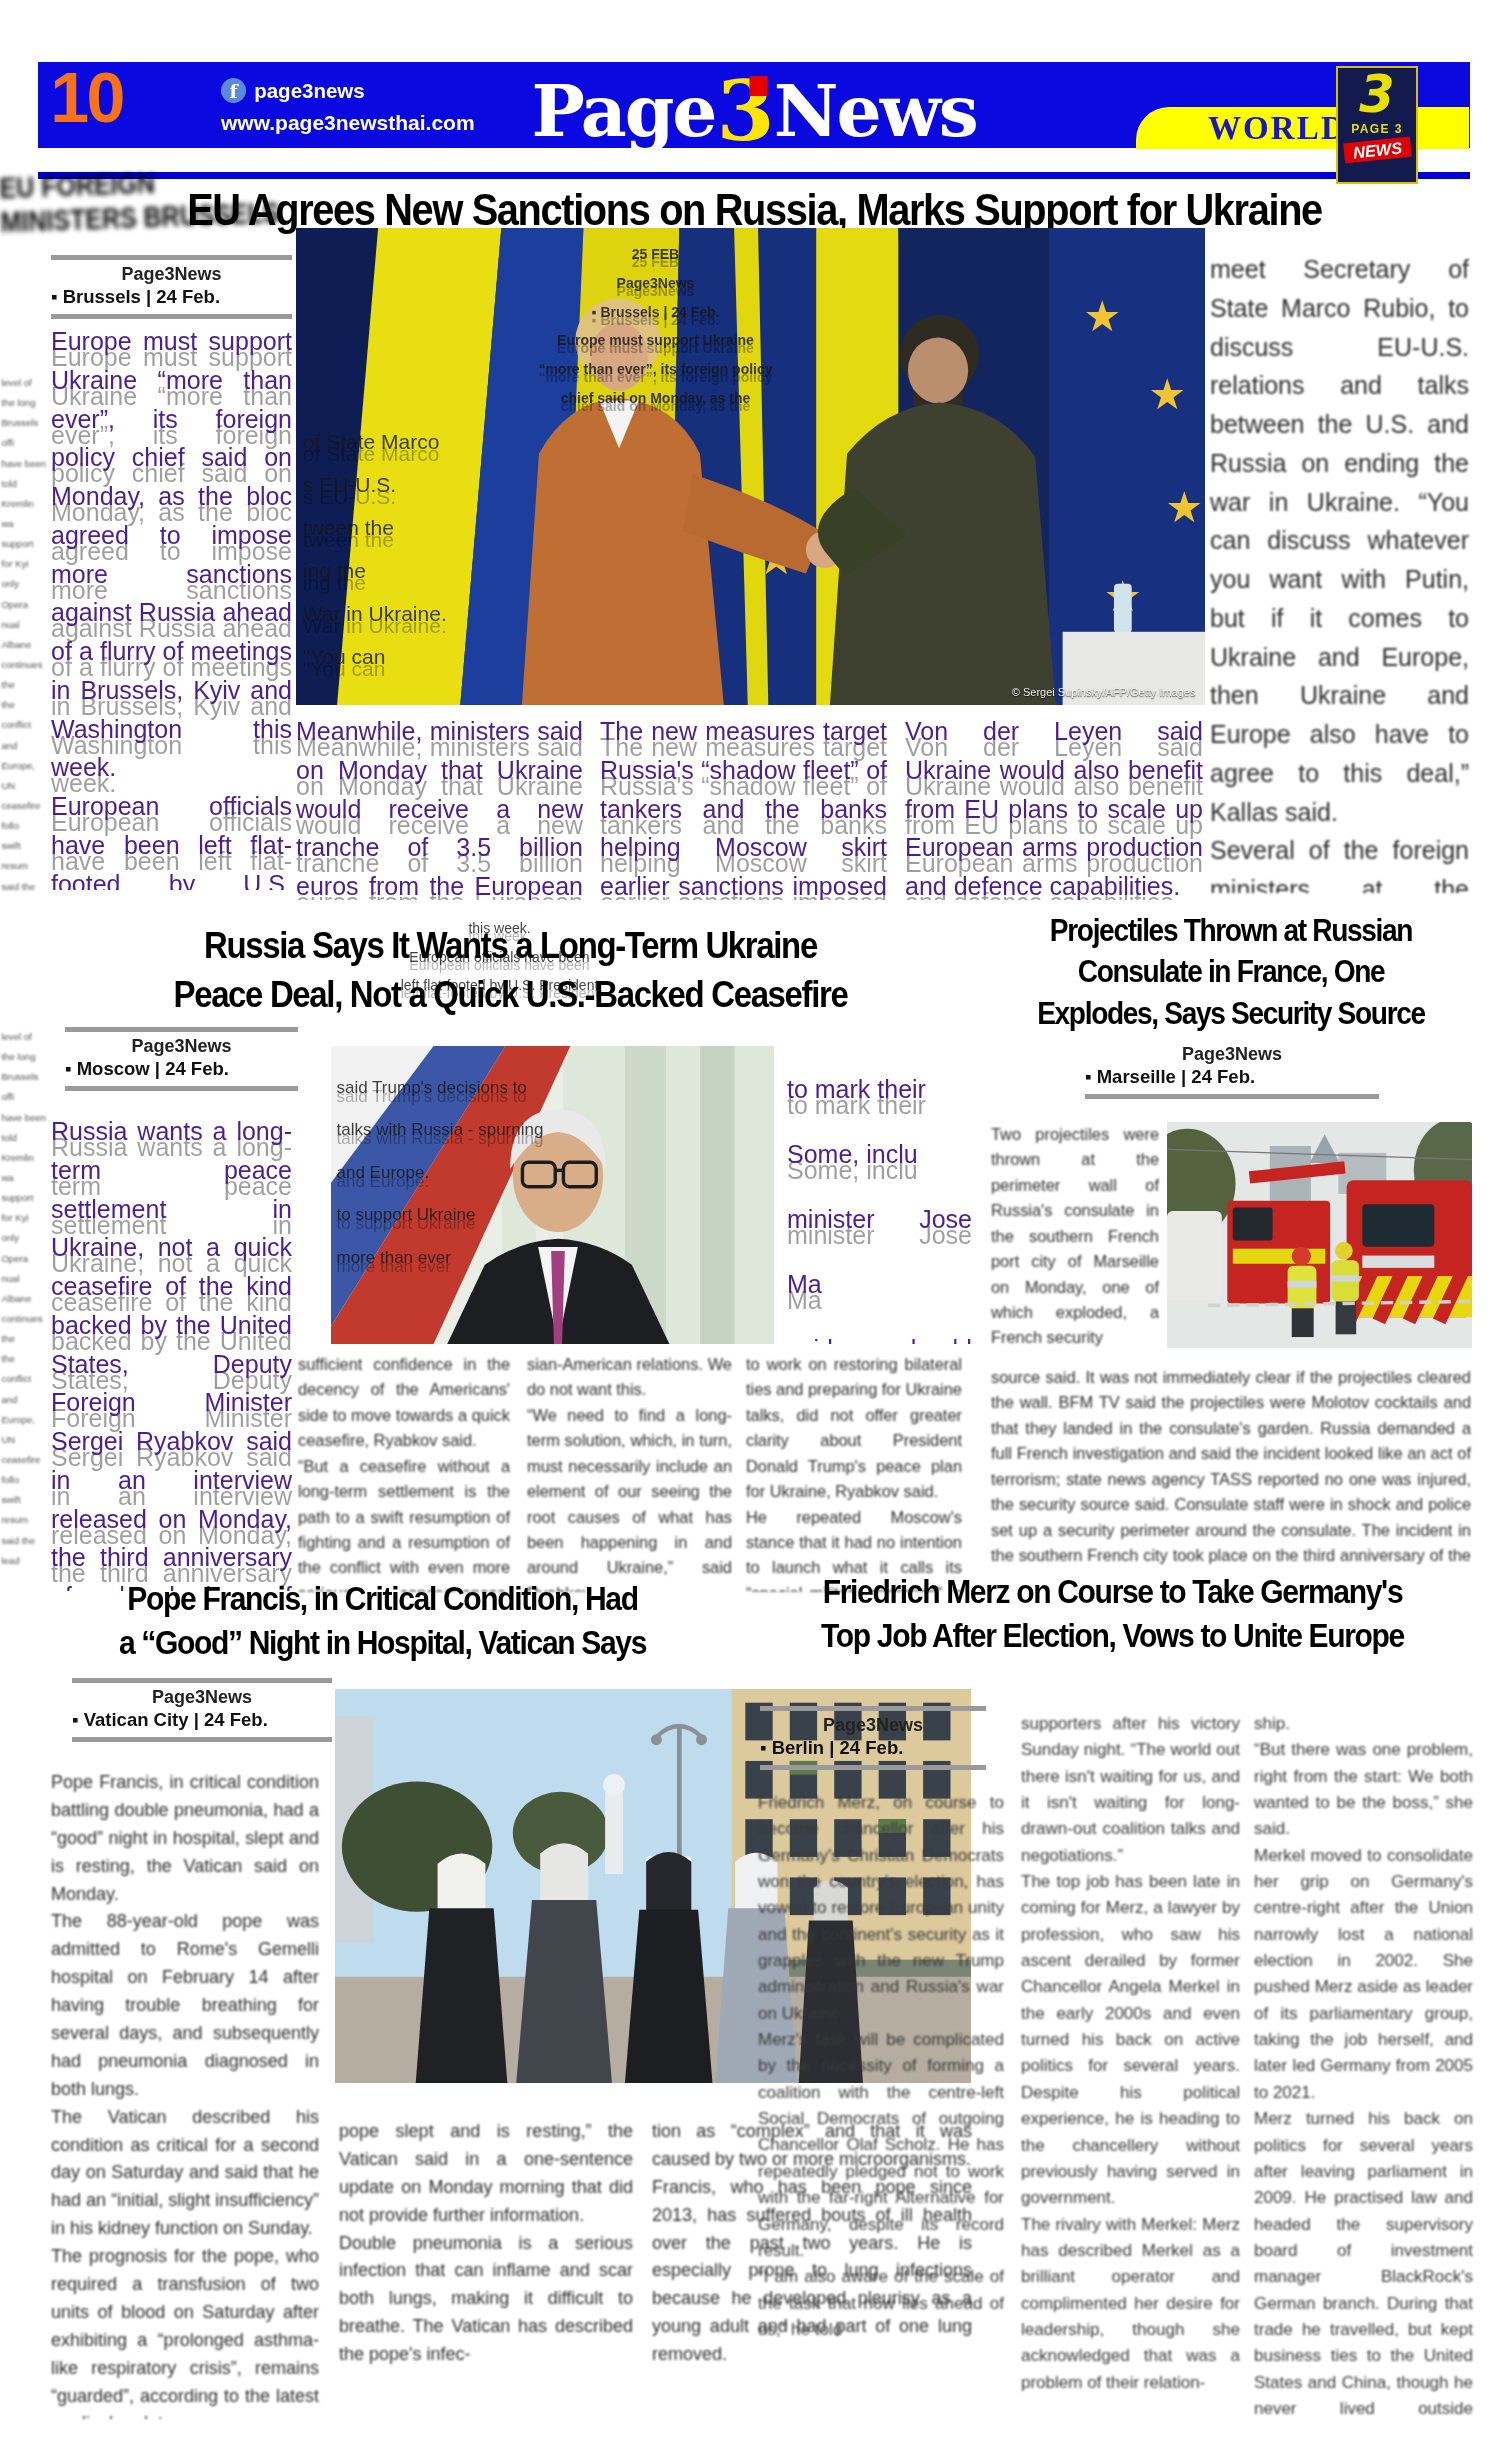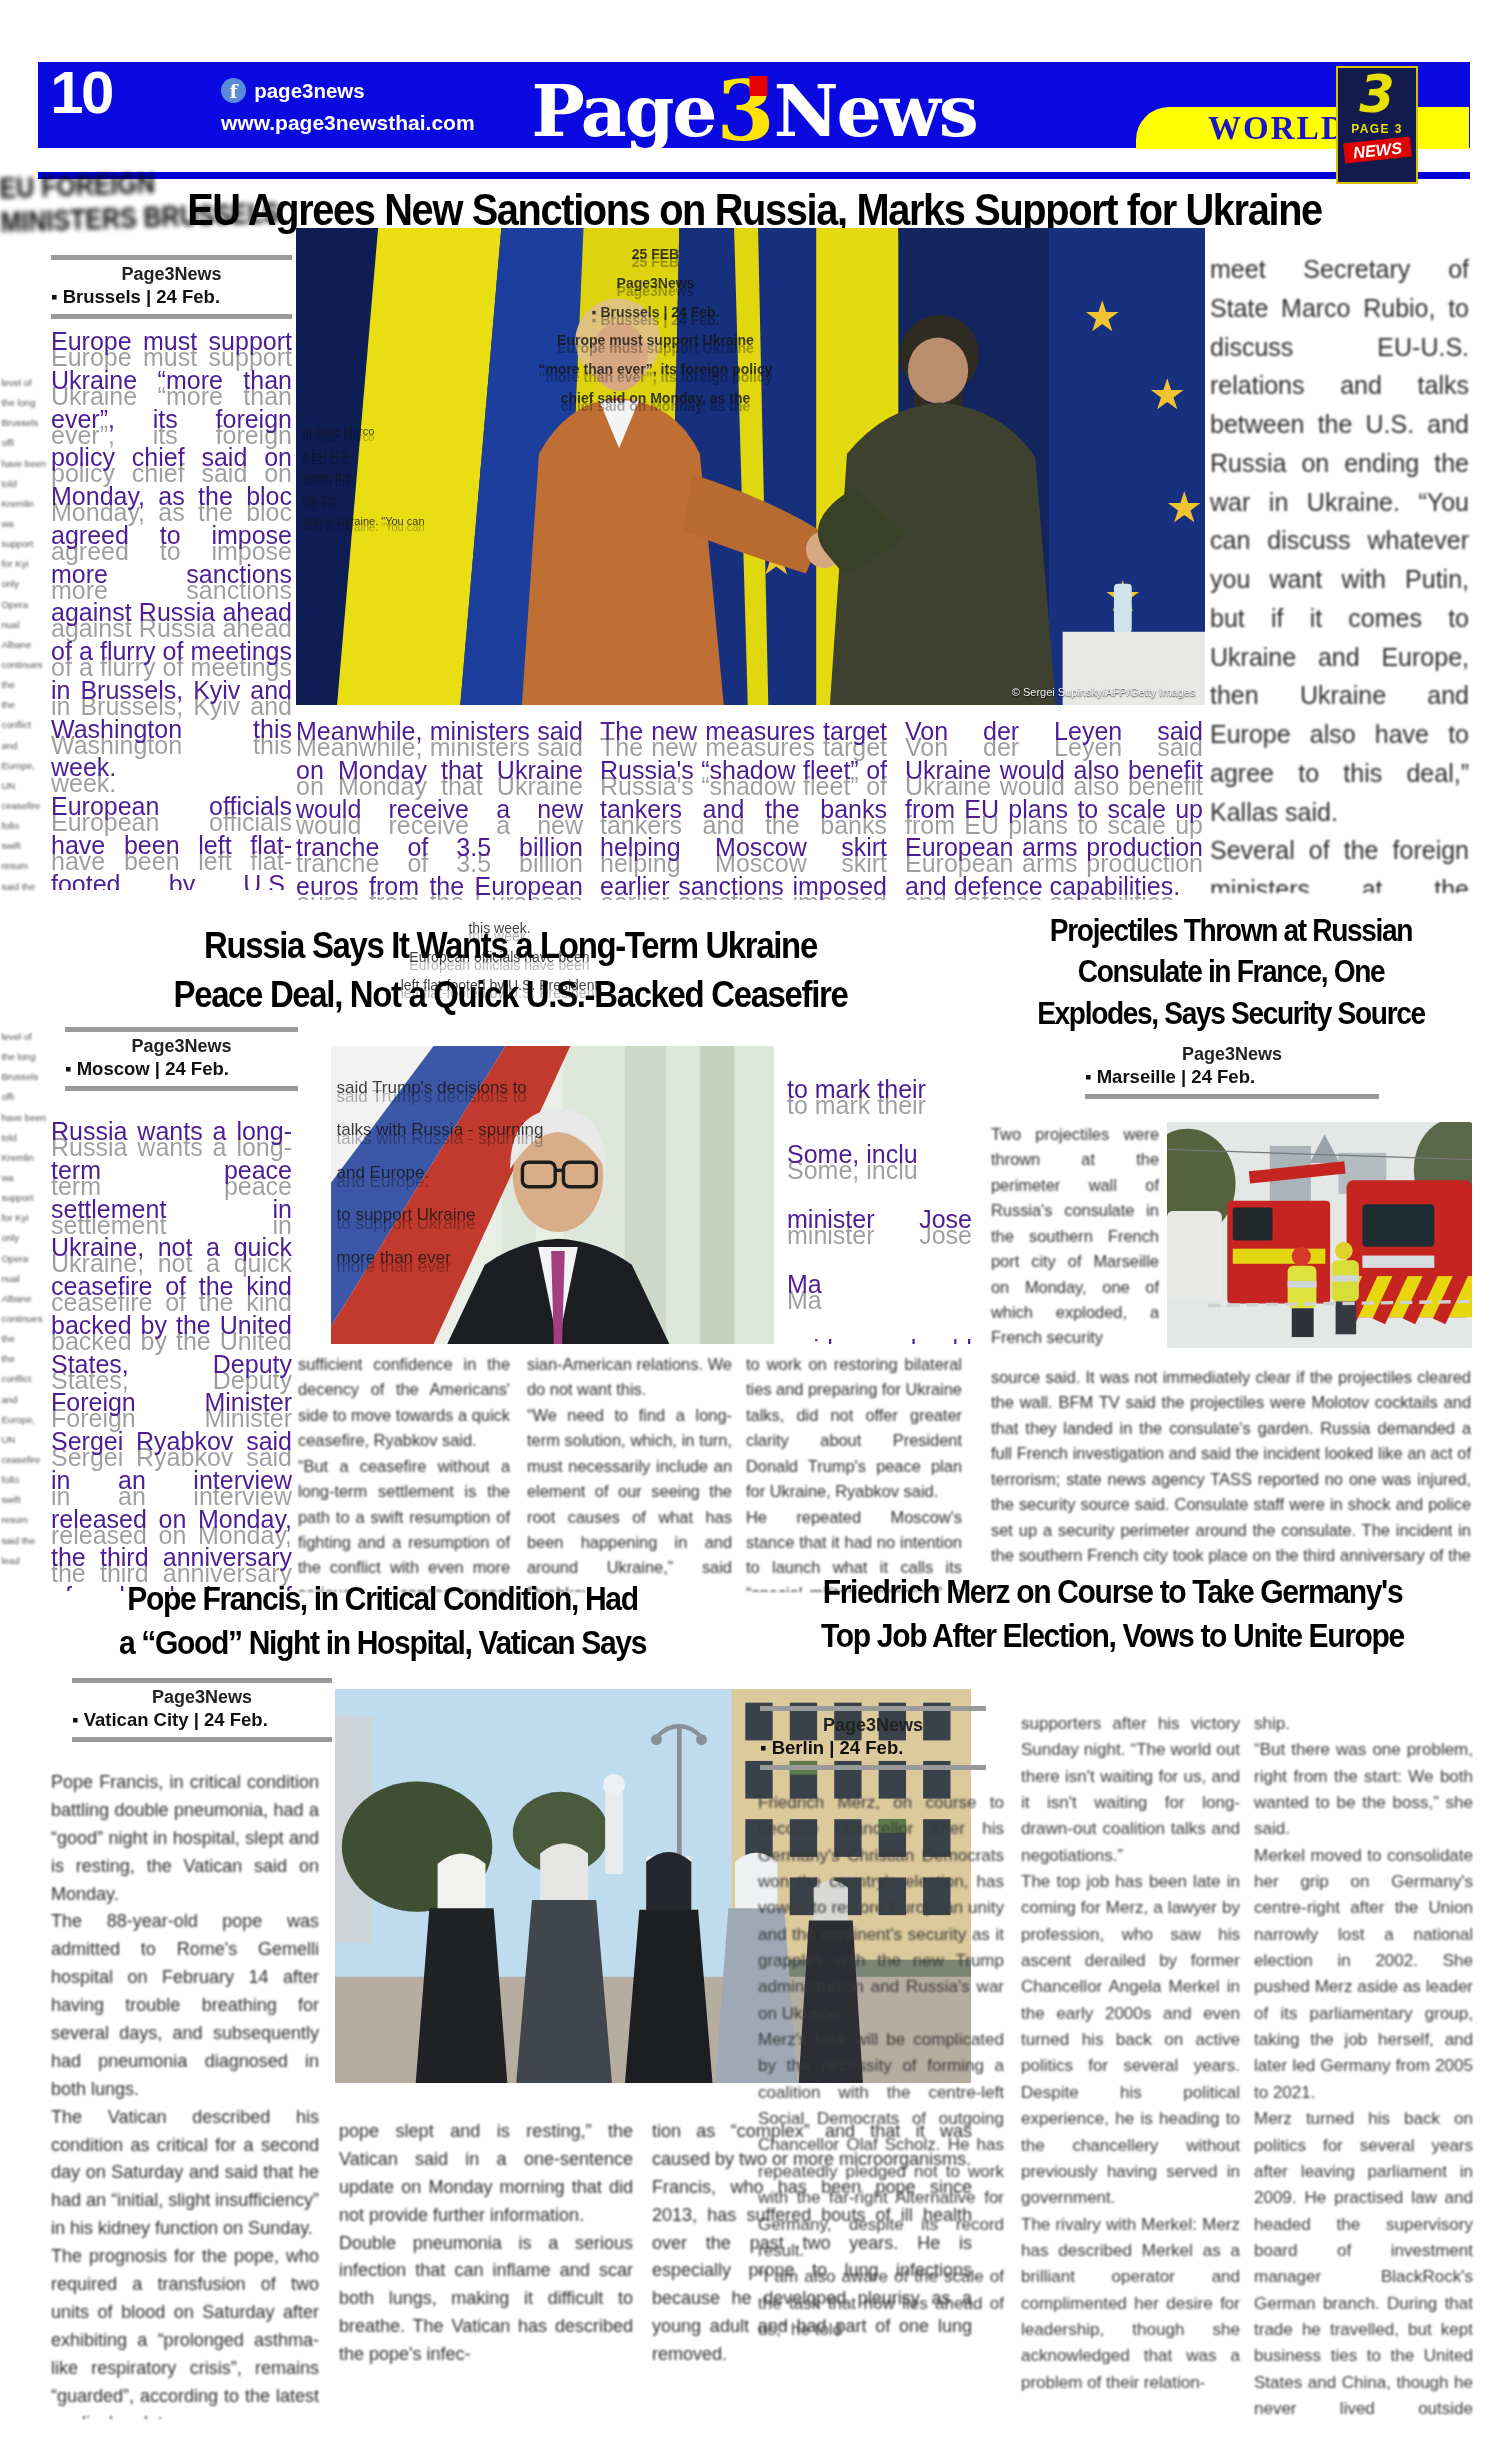--- a/index.html
+++ b/index.html
@@ -8,7 +8,7 @@
   .abs{position:absolute;}
   
   .header-bar{background:#0a0ae0;}
-  .page-num{color:#ffffff;font-weight:bold;font-size:60px;line-height:1;letter-spacing:-2.7px;}
+  .page-num{color:#f97316;font-weight:bold;font-size:70px;line-height:1;letter-spacing:-2.7px;}
   .fb-row{color:#ffffff;font-weight:bold;font-size:20.5px;display:flex;align-items:center;gap:8.2px;}
   .fb-icon{width:25px;height:25px;border-radius:50%;background:#5b8bd8;color:#ffffff;
            font-family:"DejaVu Serif",serif;font-weight:bold;font-size:19px;display:flex;

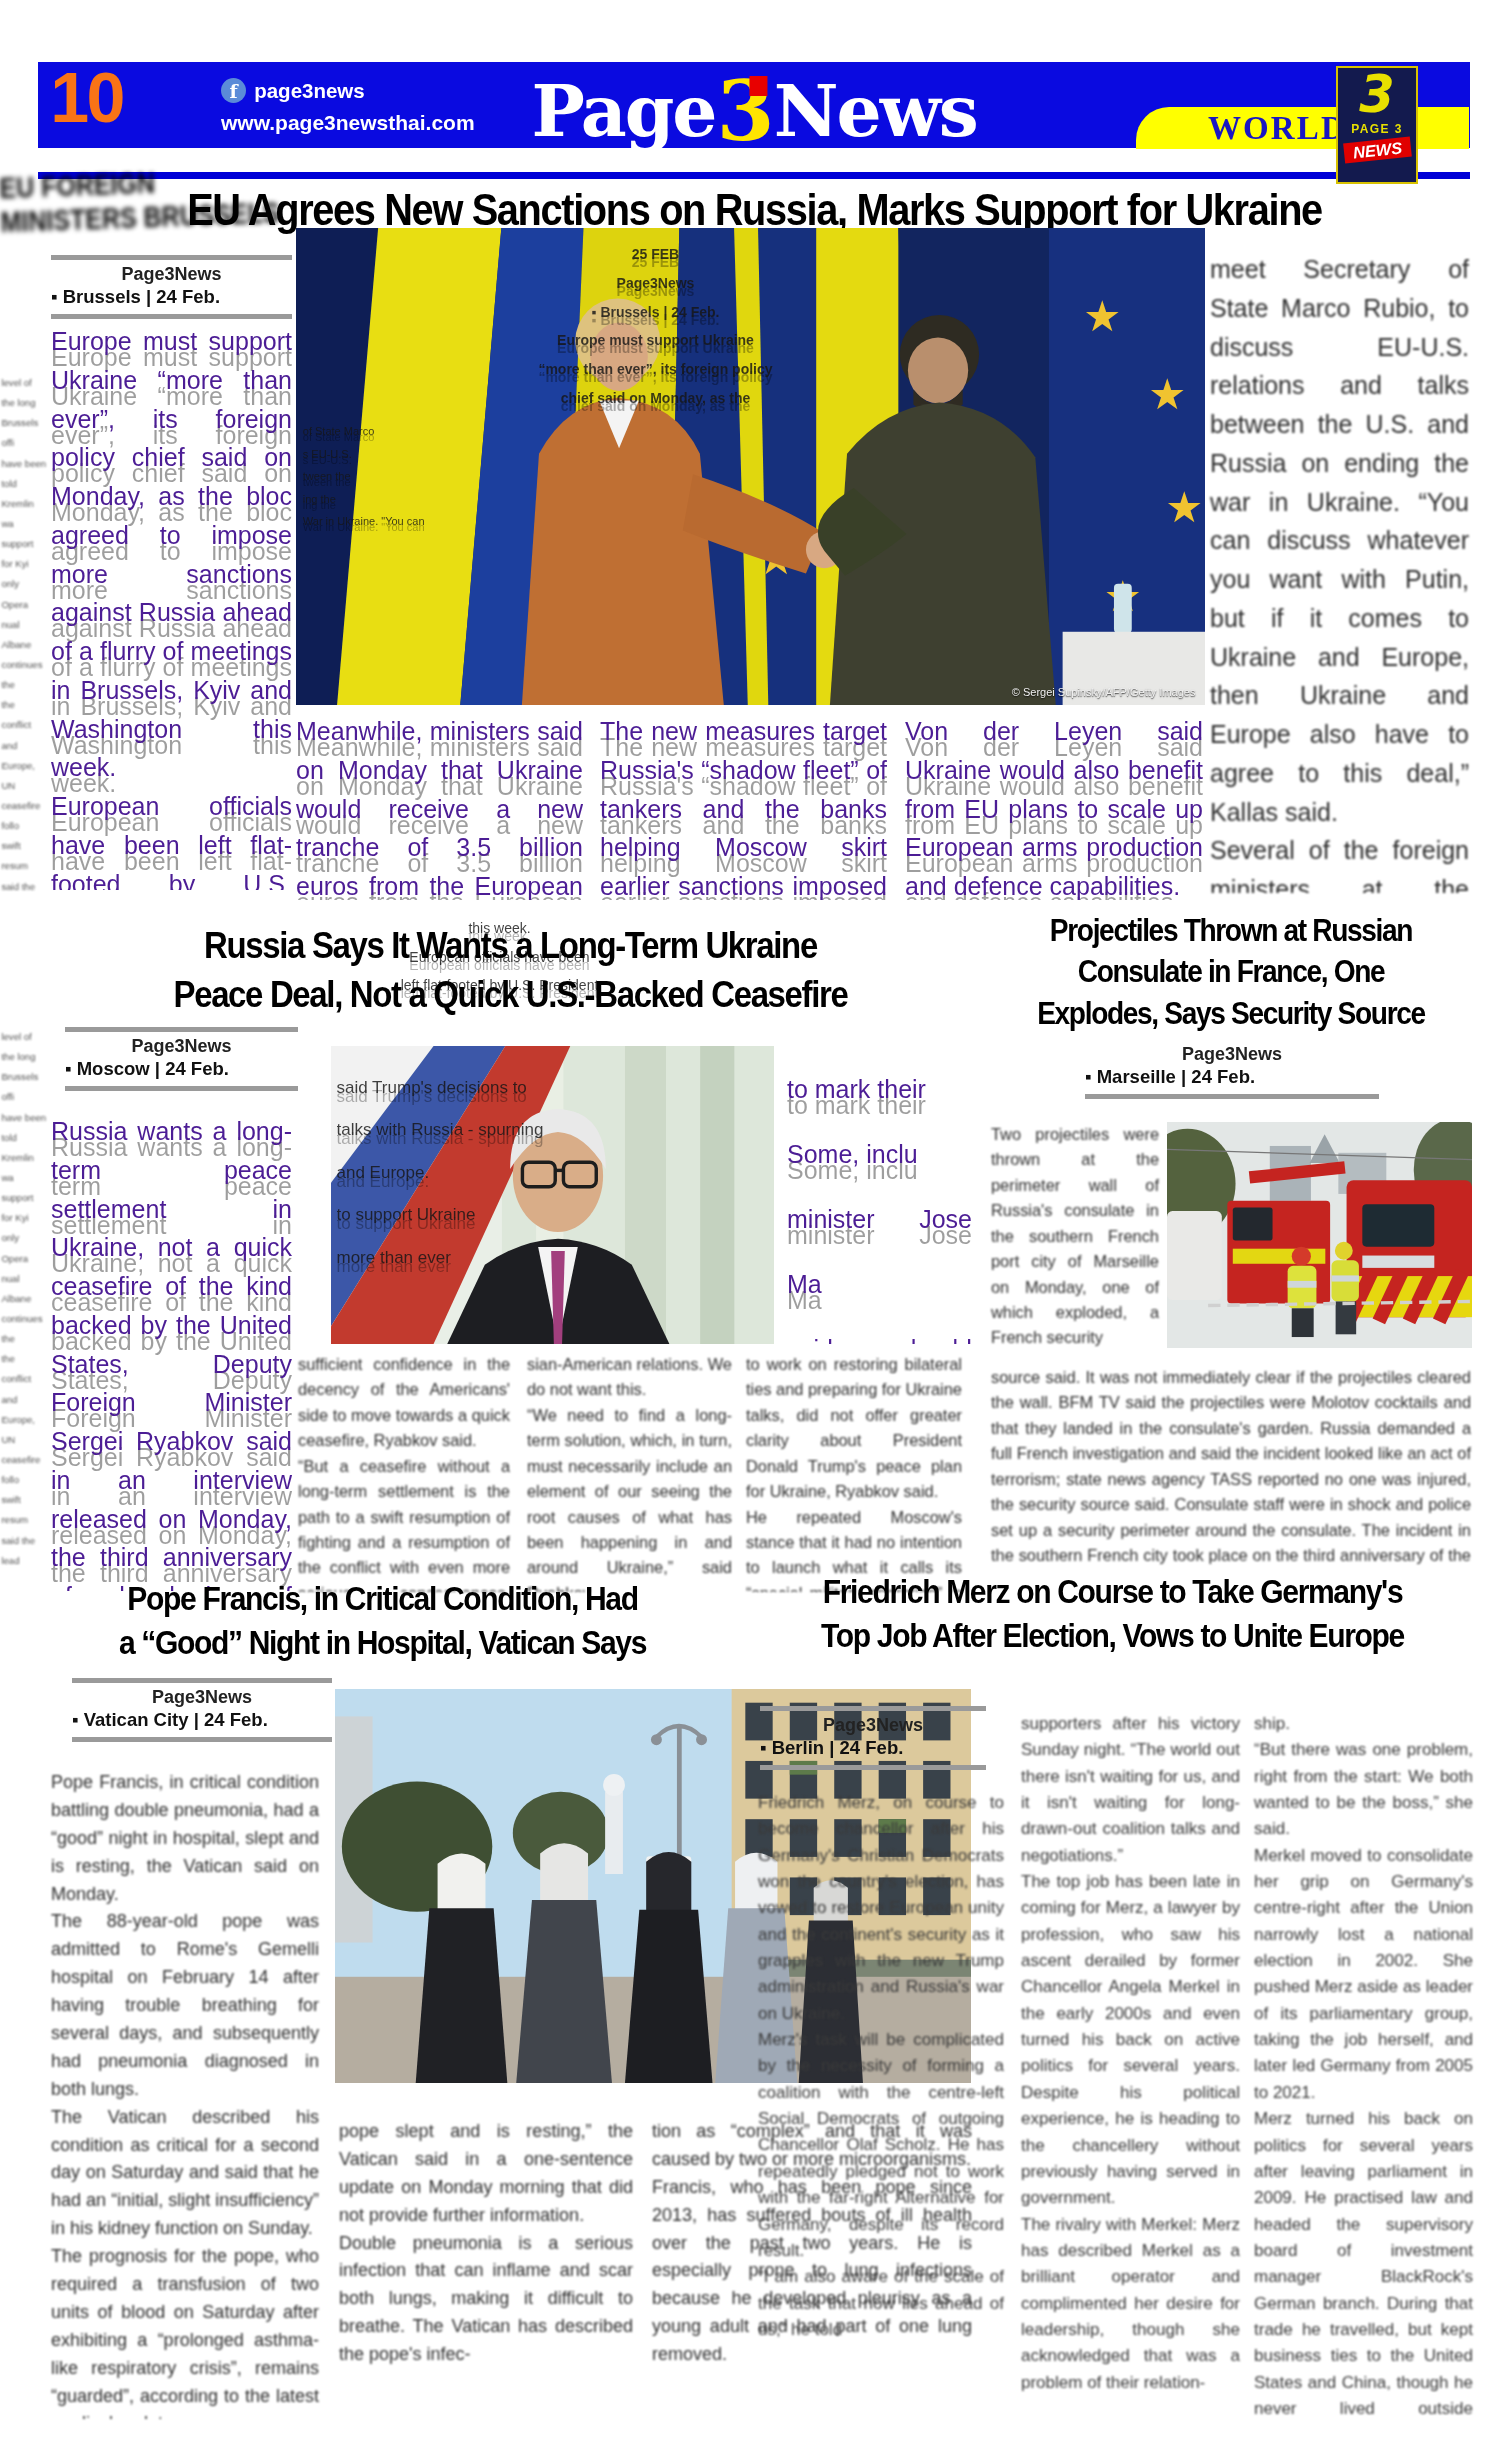--- a/index.html
+++ b/index.html
@@ -181,7 +181,7 @@
 Europe must support Ukraine
 “more than ever”, its foreign policy
 chief said on Monday, as the</div>
-    <div class="abs photo-ghost left" style="left:6.8px;top:192px;width:171px;height:274px;font-size:11px;">of State Marco
+    <div class="abs photo-ghost left" style="left:6.8px;top:192px;width:171px;height:274px;font-size:21px;">of State Marco
 s  EU-U.S.
 tween the
 ing the

